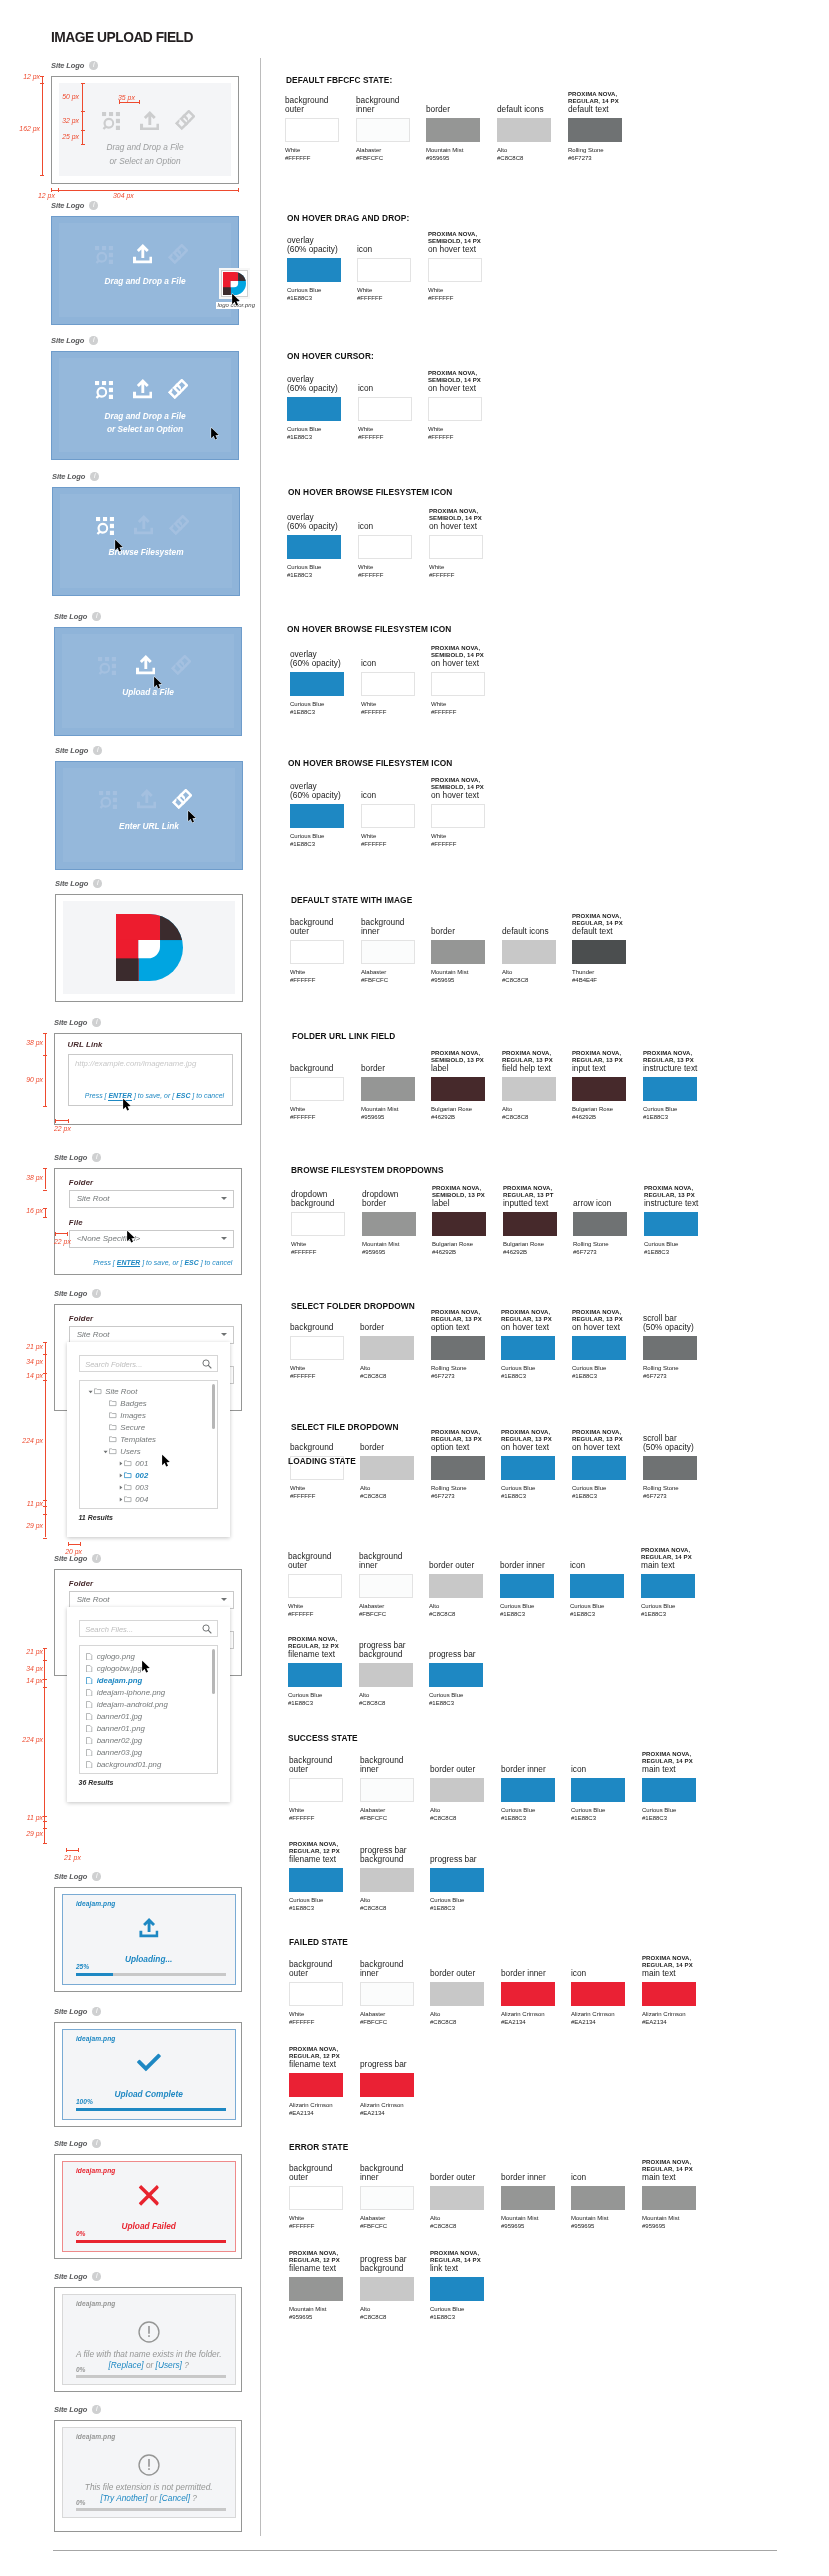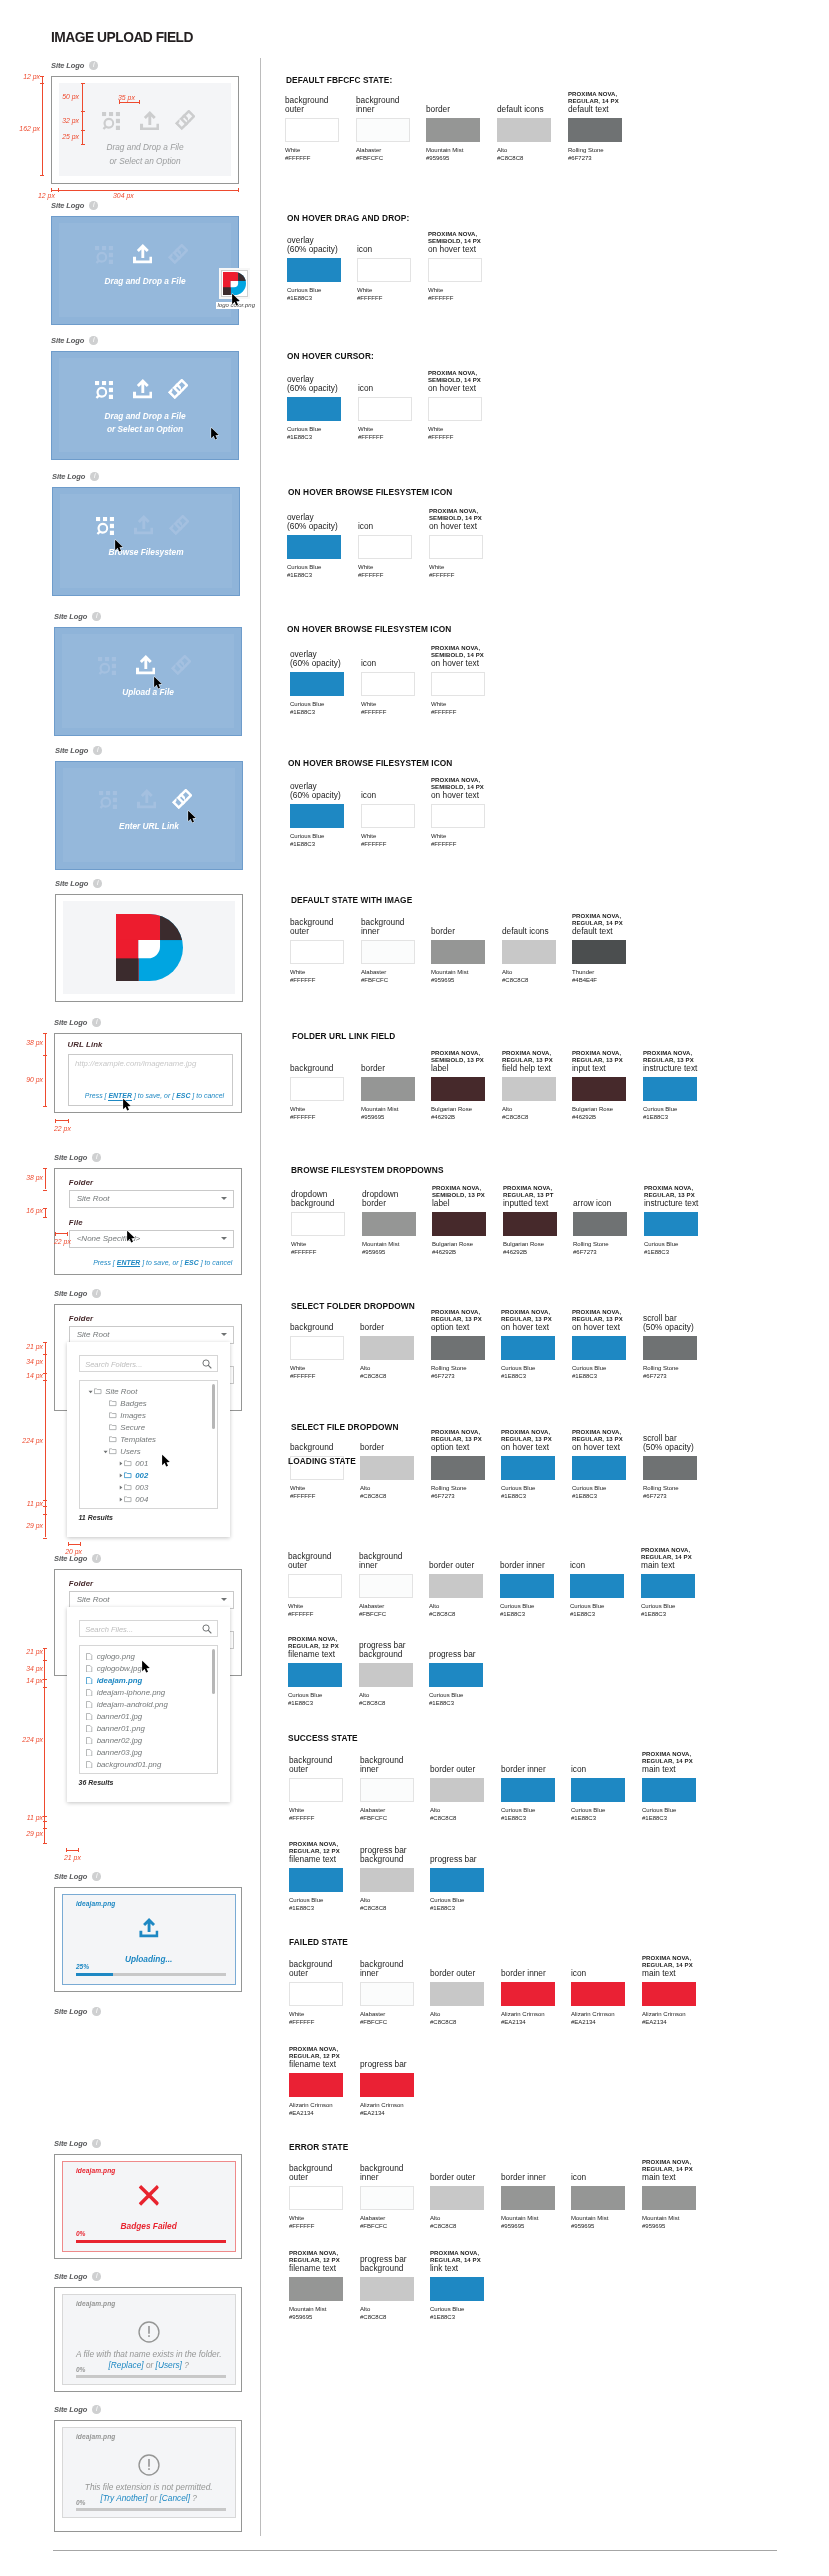--- a/index.html
+++ b/index.html
@@ -478,7 +478,7 @@
           <span class="lbl">Site Logo</span>
           <span class="infoIcon"></span>
         </div>
-        <div class="outerbox" style="height:80px;padding:0;position:relative">
+        <div class="outerbox" style="height:92px;padding:0;position:relative">
           <div class="flabel" style="position:absolute;left:12.6px;top:6.3px">URL Link</div>
           <div class="finput" style="position:absolute;left:12.6px;top:20px;width:165px;height:52px">
             <div class="fplace">http://example.com/imagename.jpg</div>

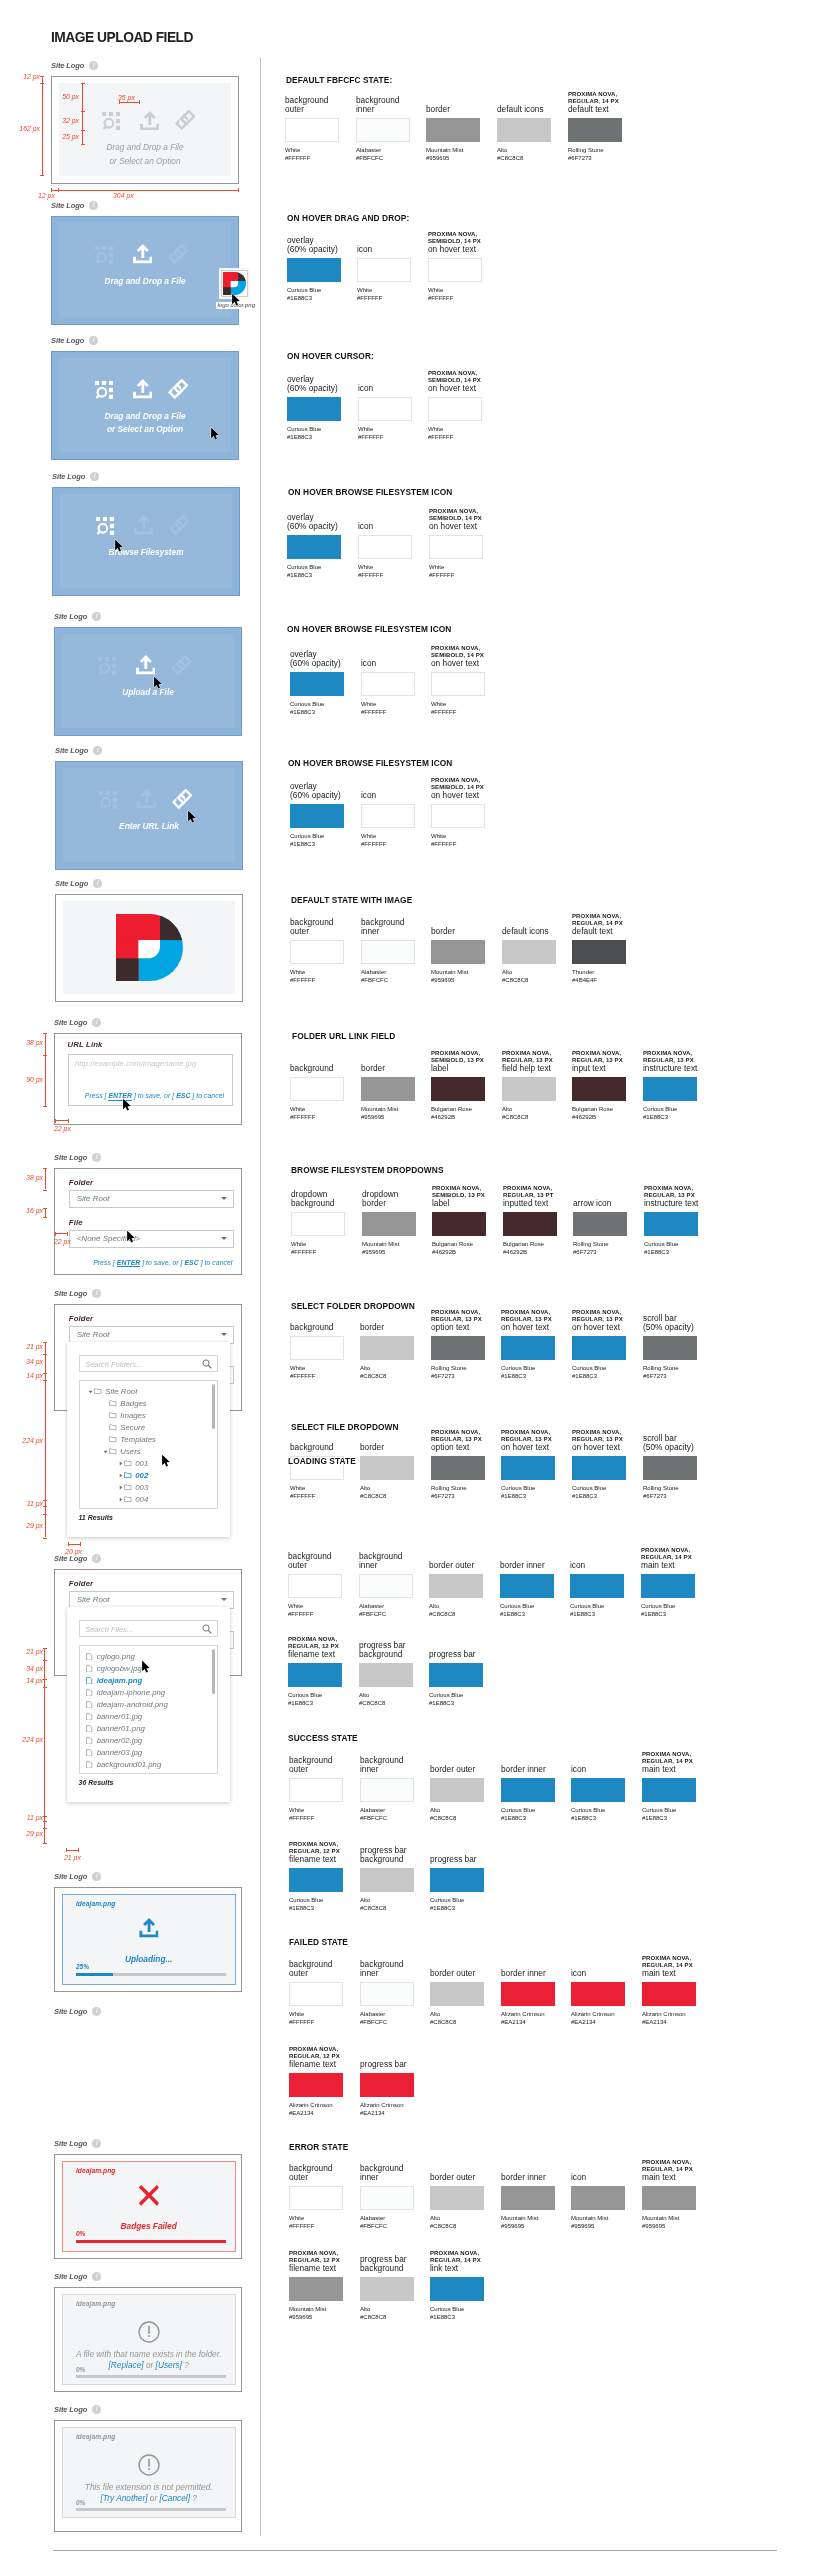--- a/index.html
+++ b/index.html
@@ -814,6 +814,21 @@
           <span class="lbl">Site Logo</span>
           <span class="infoIcon"></span>
         </div>
+        <div class="outerbox" style="height:105px;padding:0;position:relative">
+          <div class="statepanel" style="position:absolute;left:6.7px;top:6.4px;width:174px;height:91px;border:0.6px solid #7aabd4;background:#f4f5f7">
+            <div class="fname" style="left:13.2px;top:4.6px;color:#1e88c3">ideajam.png</div>
+            <div style="position:absolute;left:50%;top:23.5px;transform:translateX(-50%)">
+              <svg width="25" height="19.5" viewBox="0 0 44 34">
+                <path d="M2.5 16.0 L5.2 13.3 L16.6 24.7 L38.6 2.7 L41.3 5.4 L16.6 30.1 Z" fill="#1e88c3" stroke="#1e88c3" stroke-width="3.1" stroke-linejoin="round"></path>
+              </svg>
+            </div>
+            <div class="stext" style="top:59px;color:#1e88c3">Upload Complete</div>
+            <div class="pcttxt" style="left:13.2px;top:68px;color:#1e88c3">100%</div>
+            <div class="pbar" style="left:13px;top:78px;width:150px;background:#c8c8c8">
+              <div class="pfill" style="width:150px;background:#1e88c3"></div>
+            </div>
+          </div>
+        </div>
       </div>
       <div class="fld" style="top: 2141px; left: 54px;">
         <div class="fldlabel">

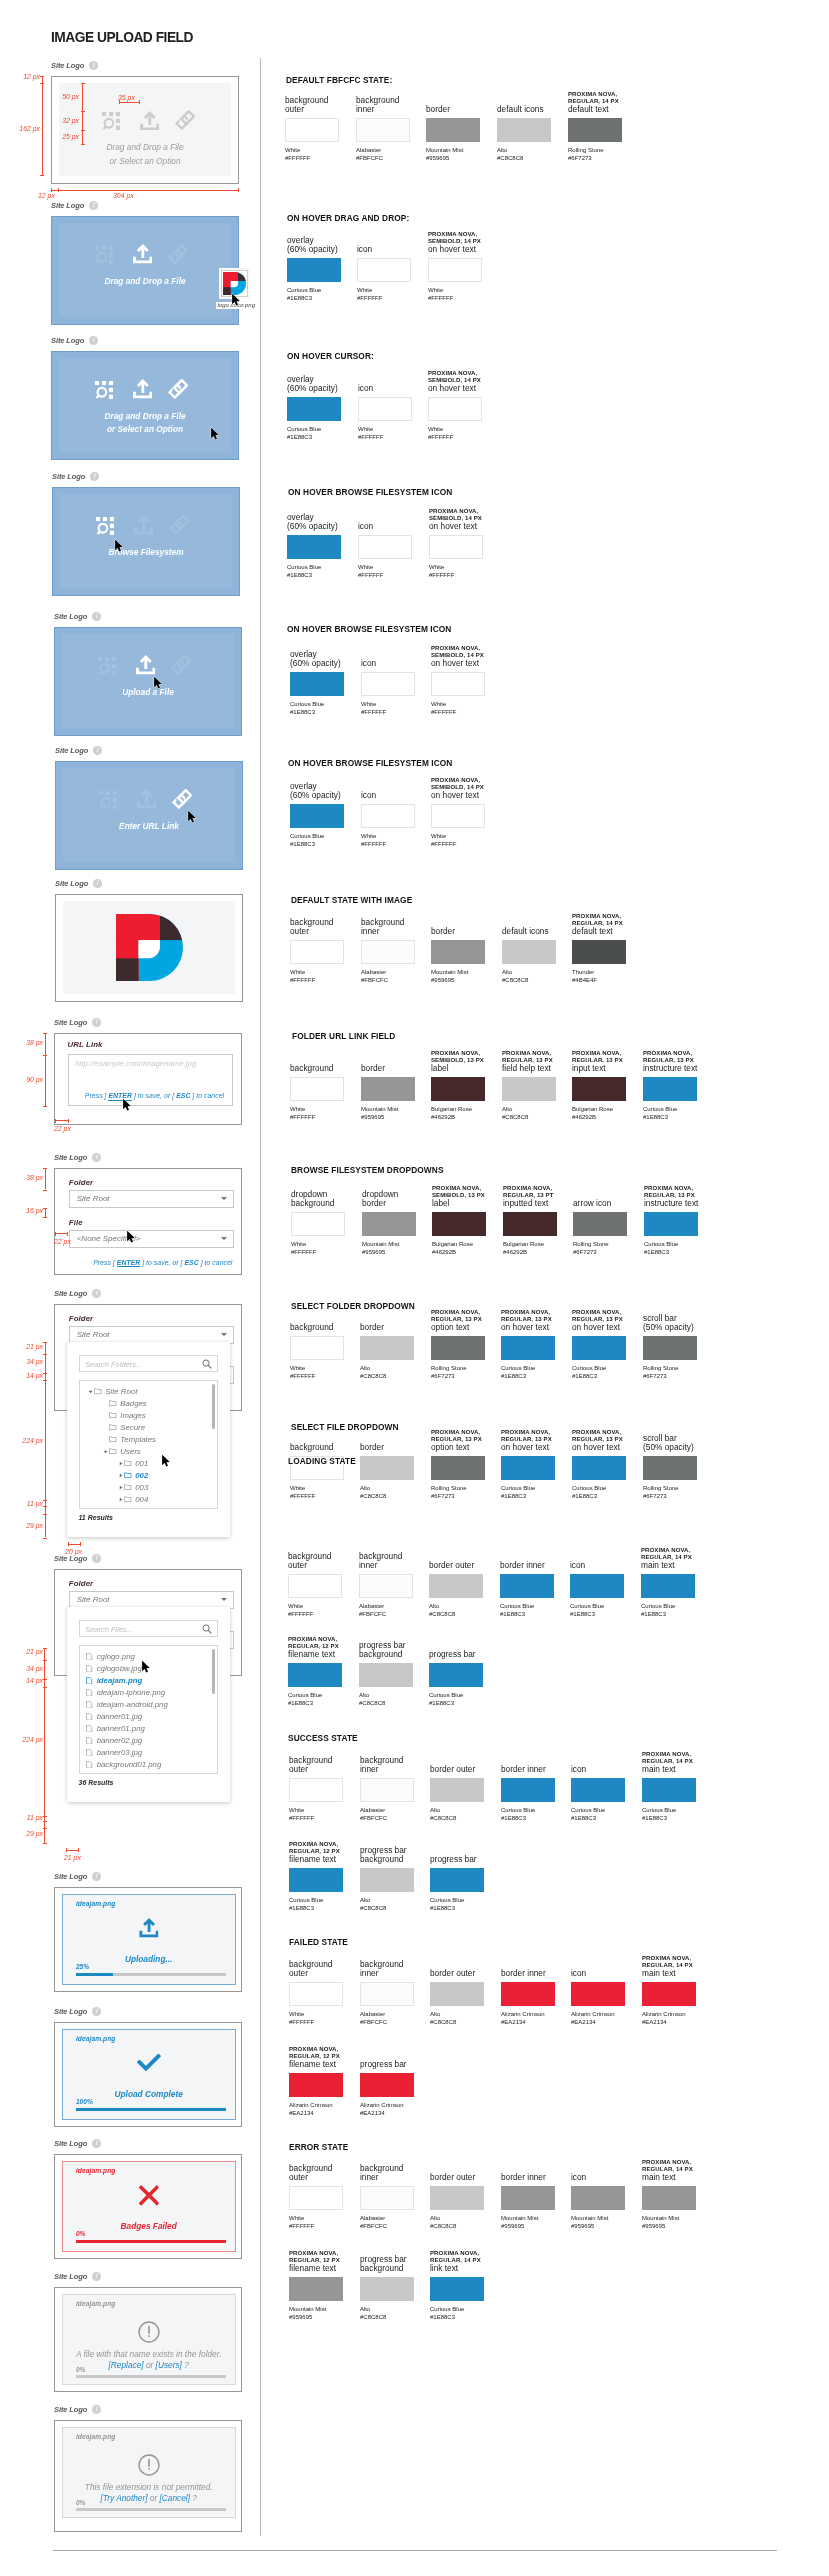--- a/index.html
+++ b/index.html
@@ -843,7 +843,7 @@
                 <path d="M4.3 0 L18 13.7 L31.7 0 L36 4.3 L22.3 18 L36 31.7 L31.7 36 L18 22.3 L4.3 36 L0 31.7 L13.7 18 L0 4.3 Z" fill="#e8242f"></path>
               </svg>
             </div>
-            <div class="stext" style="top:59px;color:#e8242f">Badges Failed</div>
+            <div class="stext" style="top:59px;color:#e8242f">Upload Failed</div>
             <div class="pcttxt" style="left:13.2px;top:68px;color:#e8242f">0%</div>
             <div class="pbar" style="left:13px;top:78px;width:150px;background:#c8c8c8">
               <div class="pfill" style="width:150px;background:#e8242f"></div>

